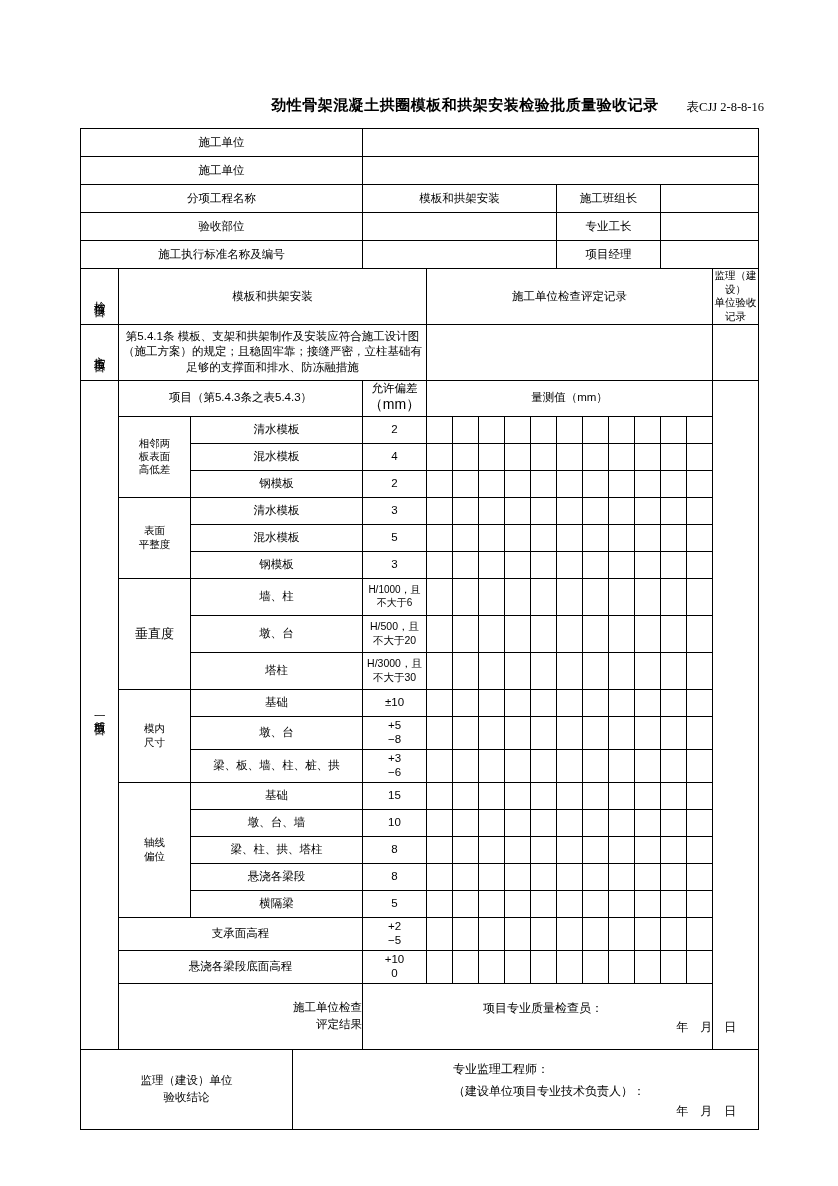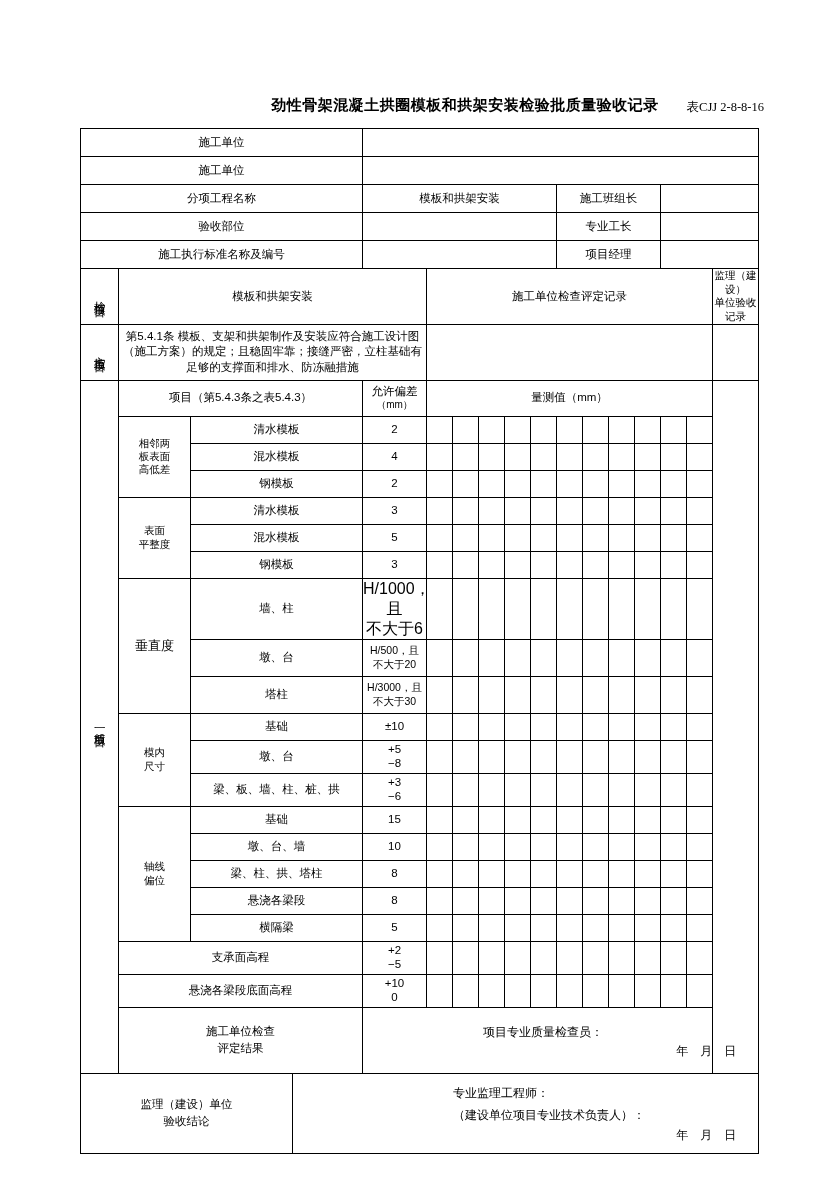--- a/index.html
+++ b/index.html
@@ -54,7 +54,7 @@
   }
   .twoline { line-height:1.25; }
   .small { font-size:10.5px;margin-top:48px; }
-  .mm { font-size:10px; }
+  .mm { font-size:14px; }
   .signblock {
     text-align:left;
     padding-left:120px;

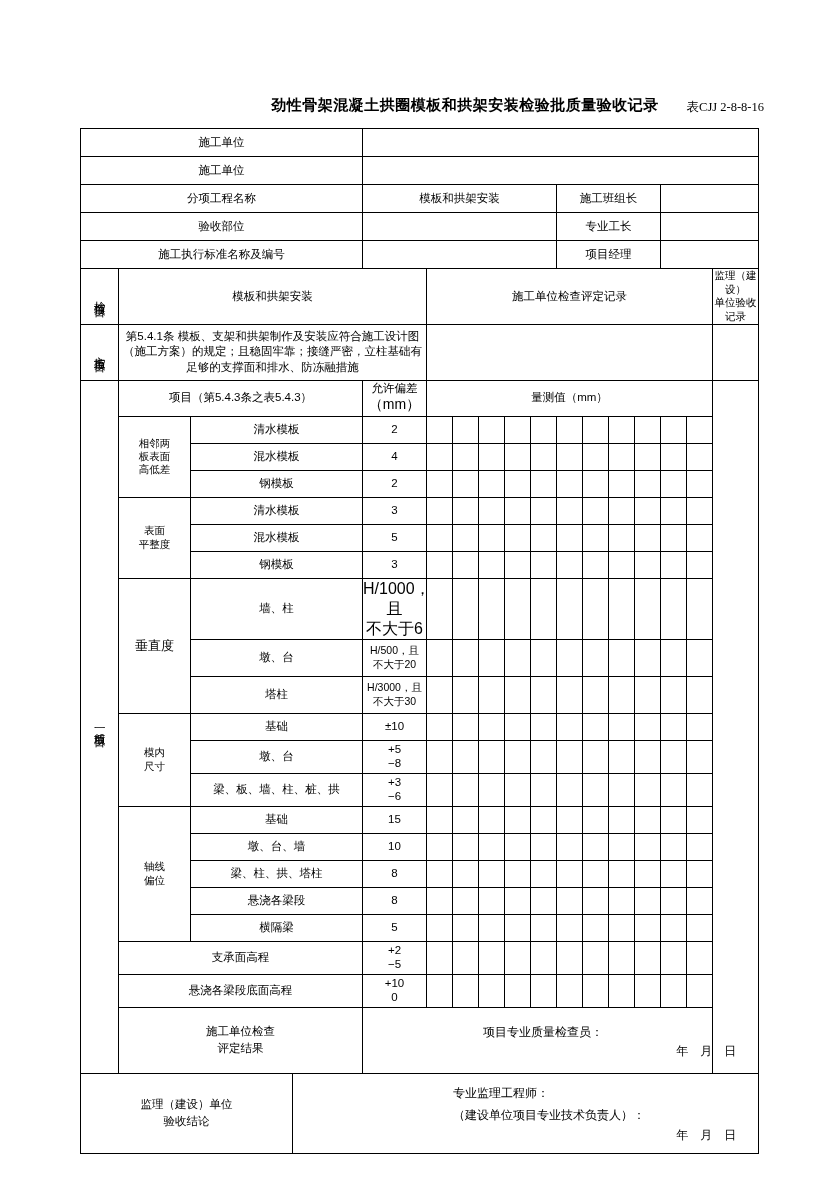--- a/index.html
+++ b/index.html
@@ -268,7 +268,7 @@
       </td>
       <td colspan="2">墙、柱</td>
       <td class="twoline">
-        <div style="font-size:16px;line-height:1.25;">H/1000，且<br>不大于6</div>
+        <div style="font-size:10px;line-height:1.25;">H/1000，且<br>不大于6</div>
       </td>
       <td></td>
           <td></td>

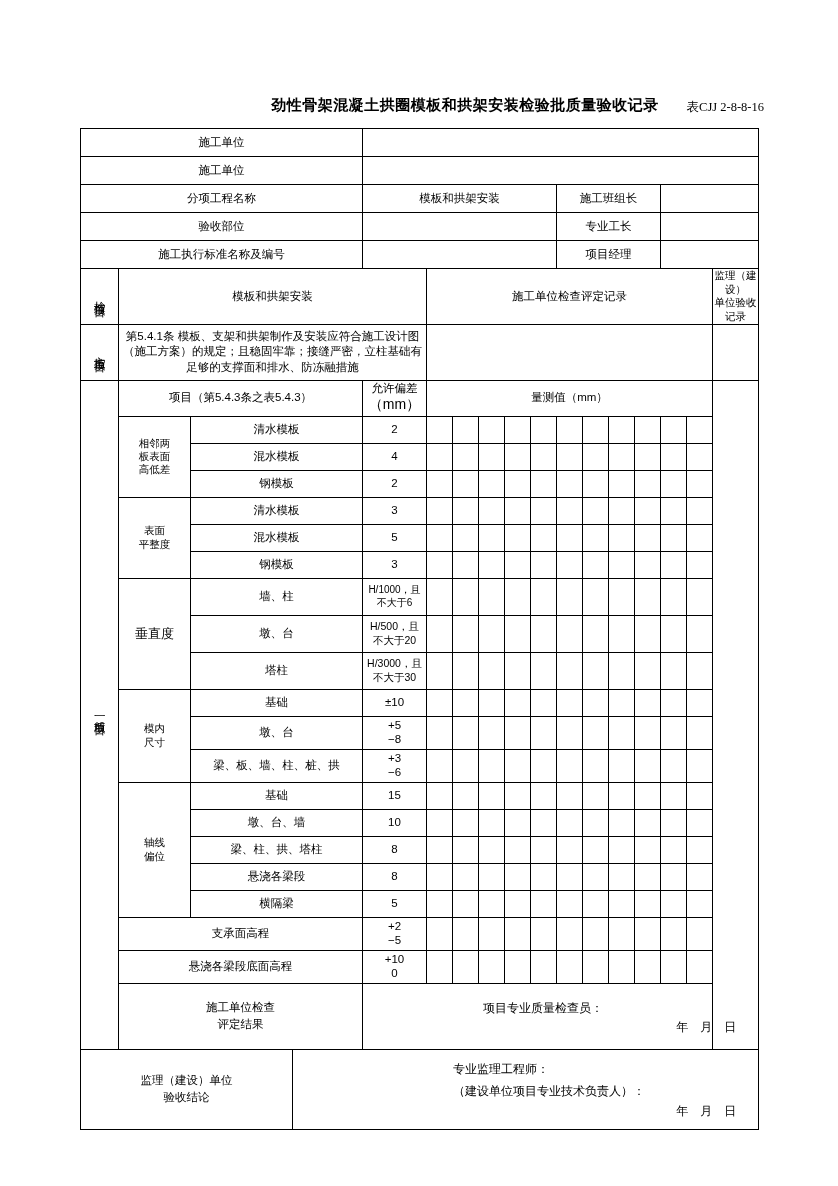--- a/index.html
+++ b/index.html
@@ -486,7 +486,7 @@
 
     <tr style="height:66px">
       <td colspan="3">
-        <div style="line-height:1.5;">施工单位检查<br>评定结果</div>
+        <div style="line-height:1.5;text-align:right;">施工单位检查<br>评定结果</div>
       </td>
       <td colspan="14">
         <div class="signblock">项目专业质量检查员：</div>

